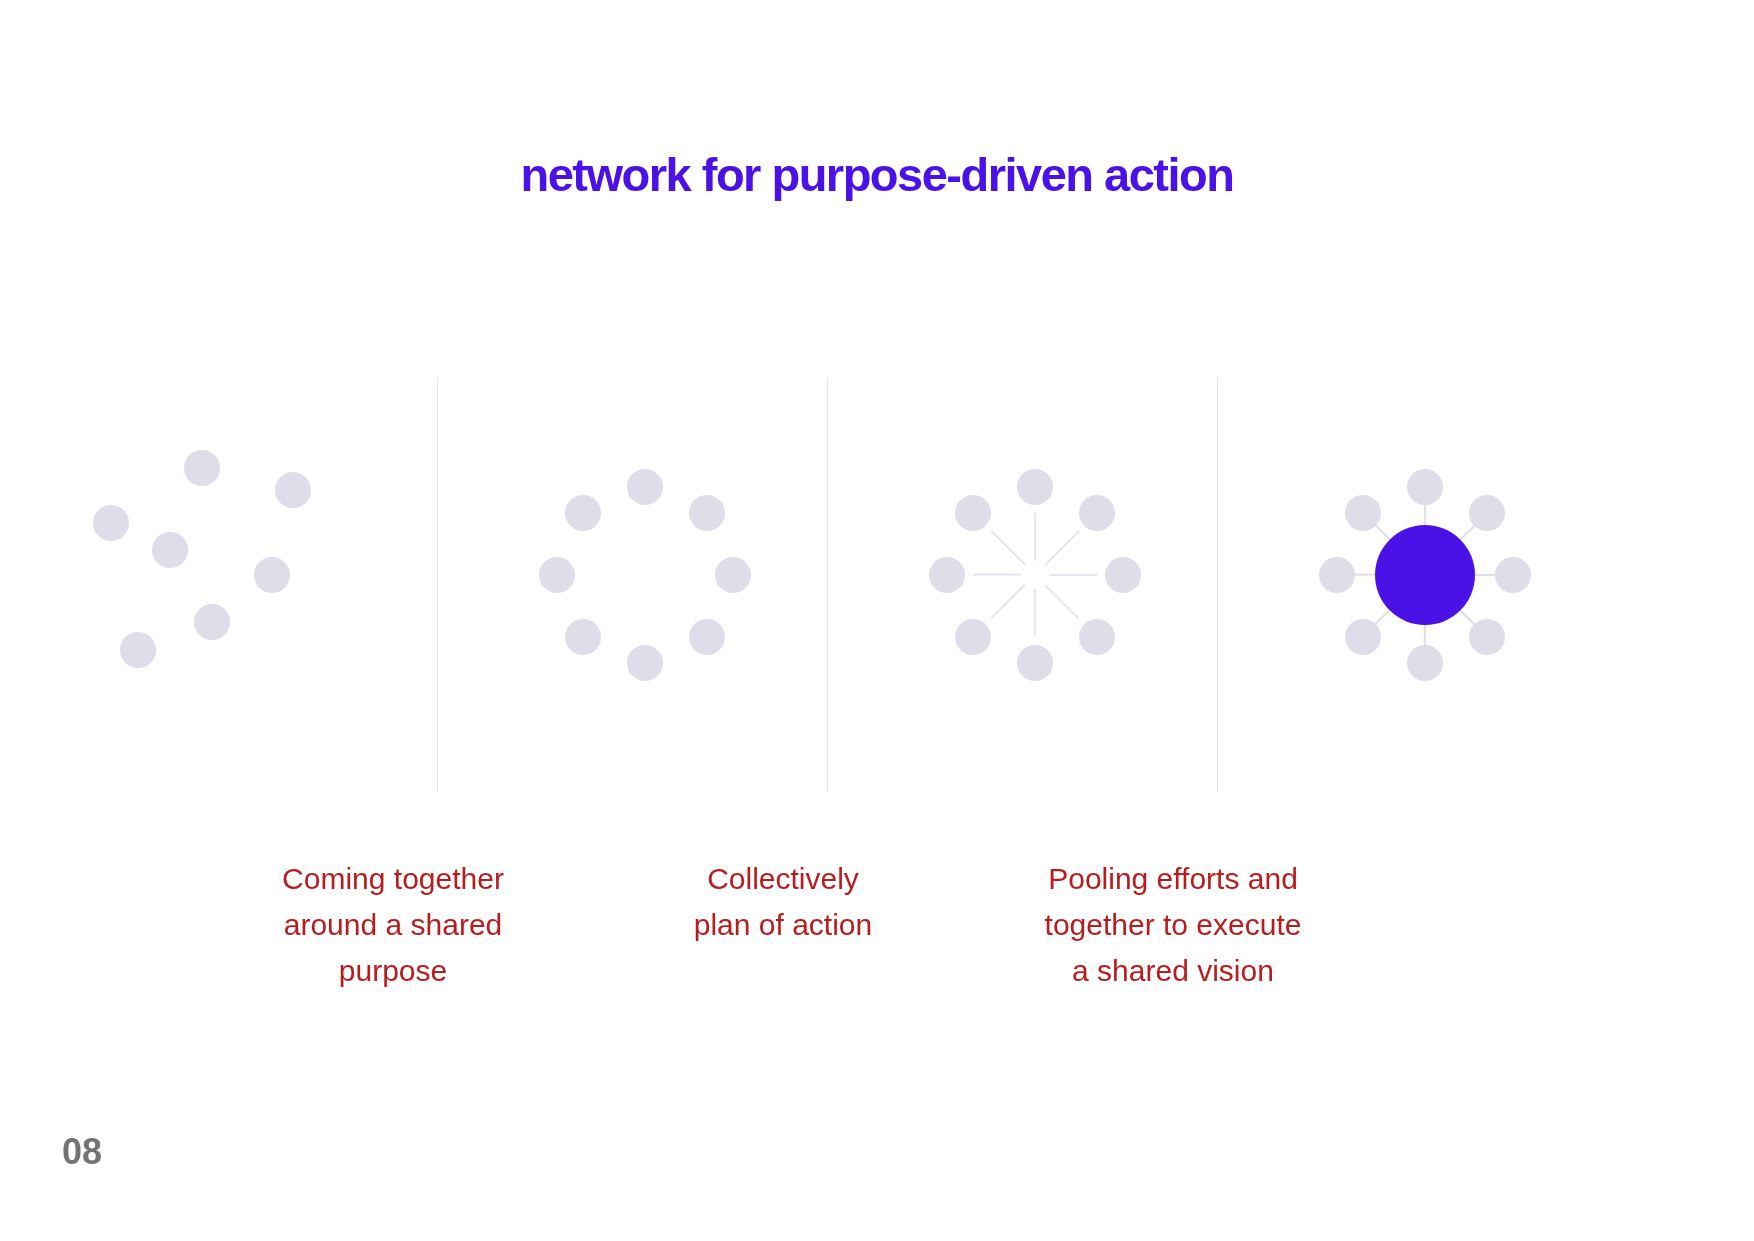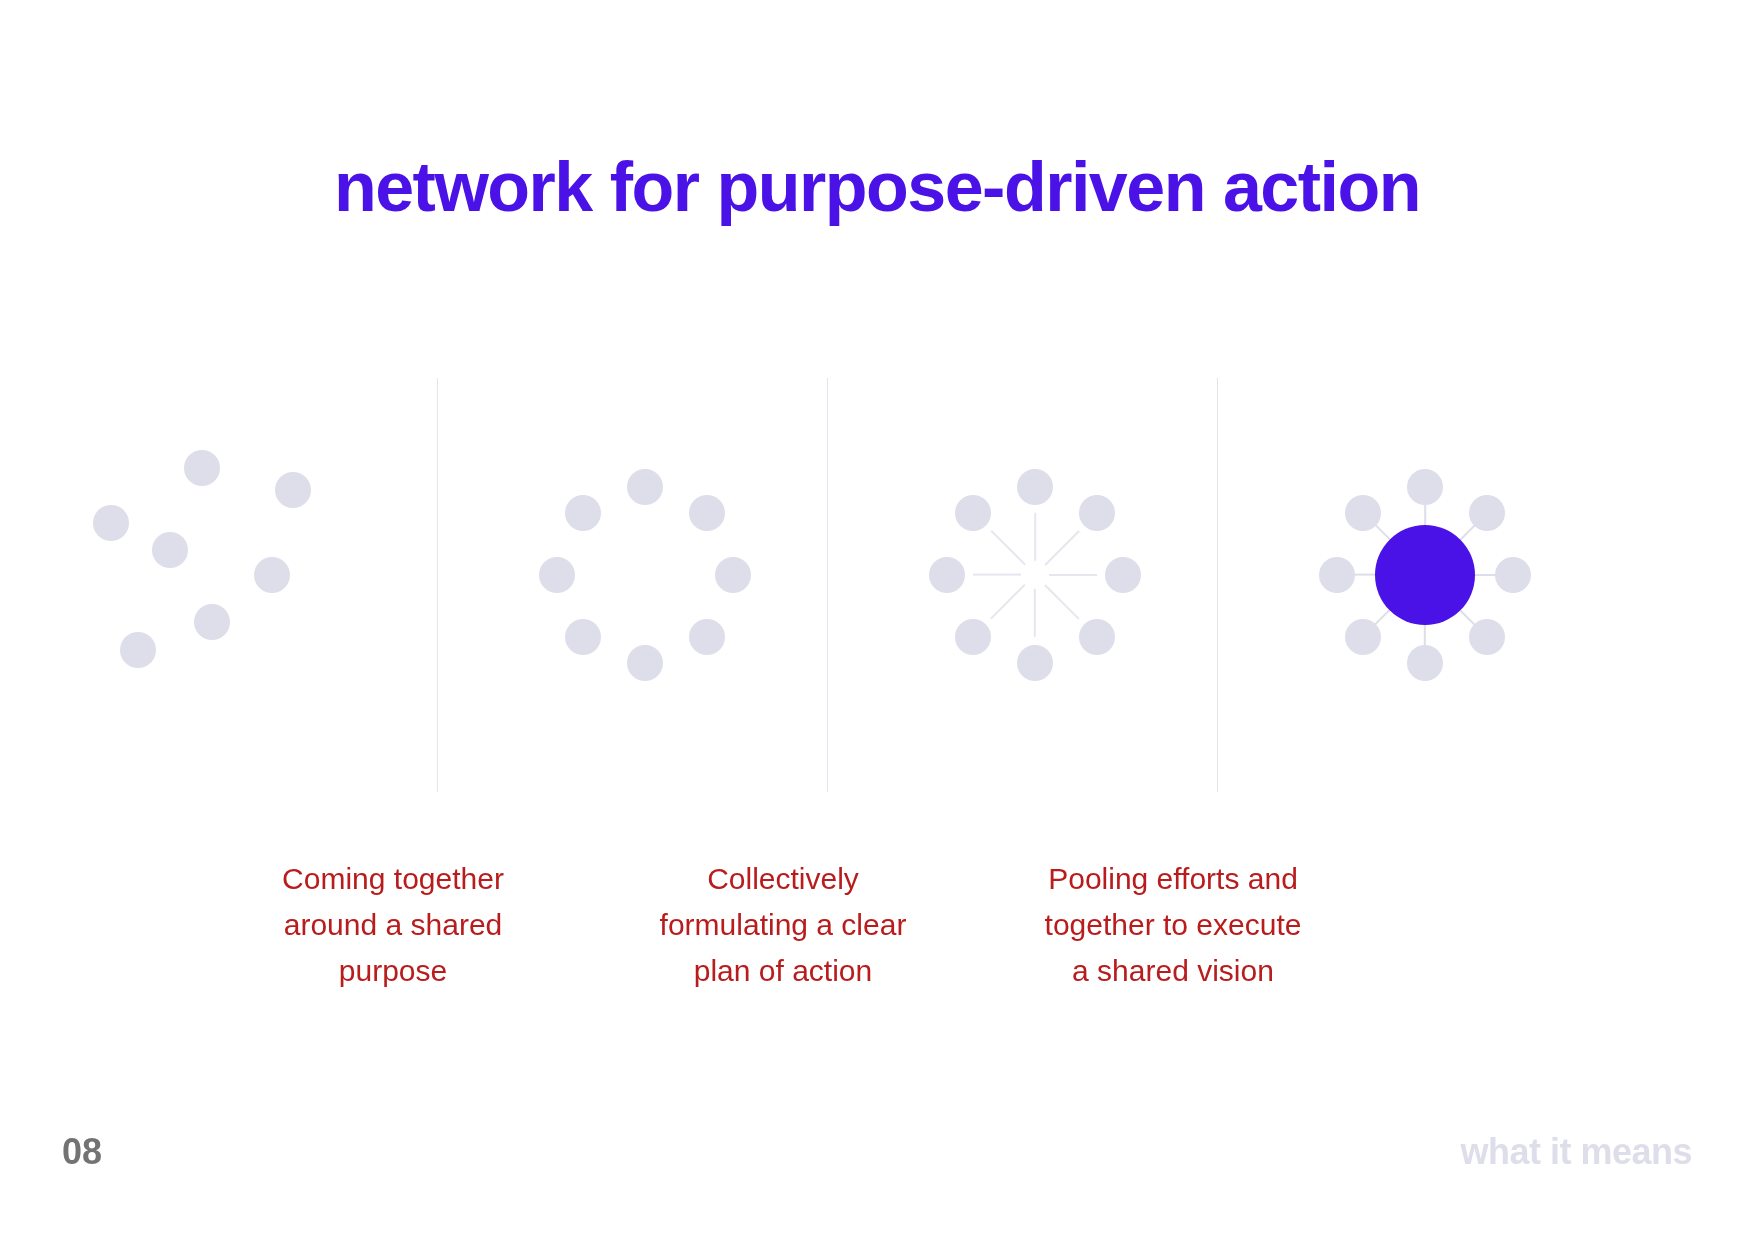--- a/index.html
+++ b/index.html
@@ -25,7 +25,7 @@
     top: 147px;
     width: 1754px;
     text-align: center;
-    font-size: 70px;
+    font-size: 47px;
     font-weight: bold;
     letter-spacing: -1.5px;
     color: #4B12E8;

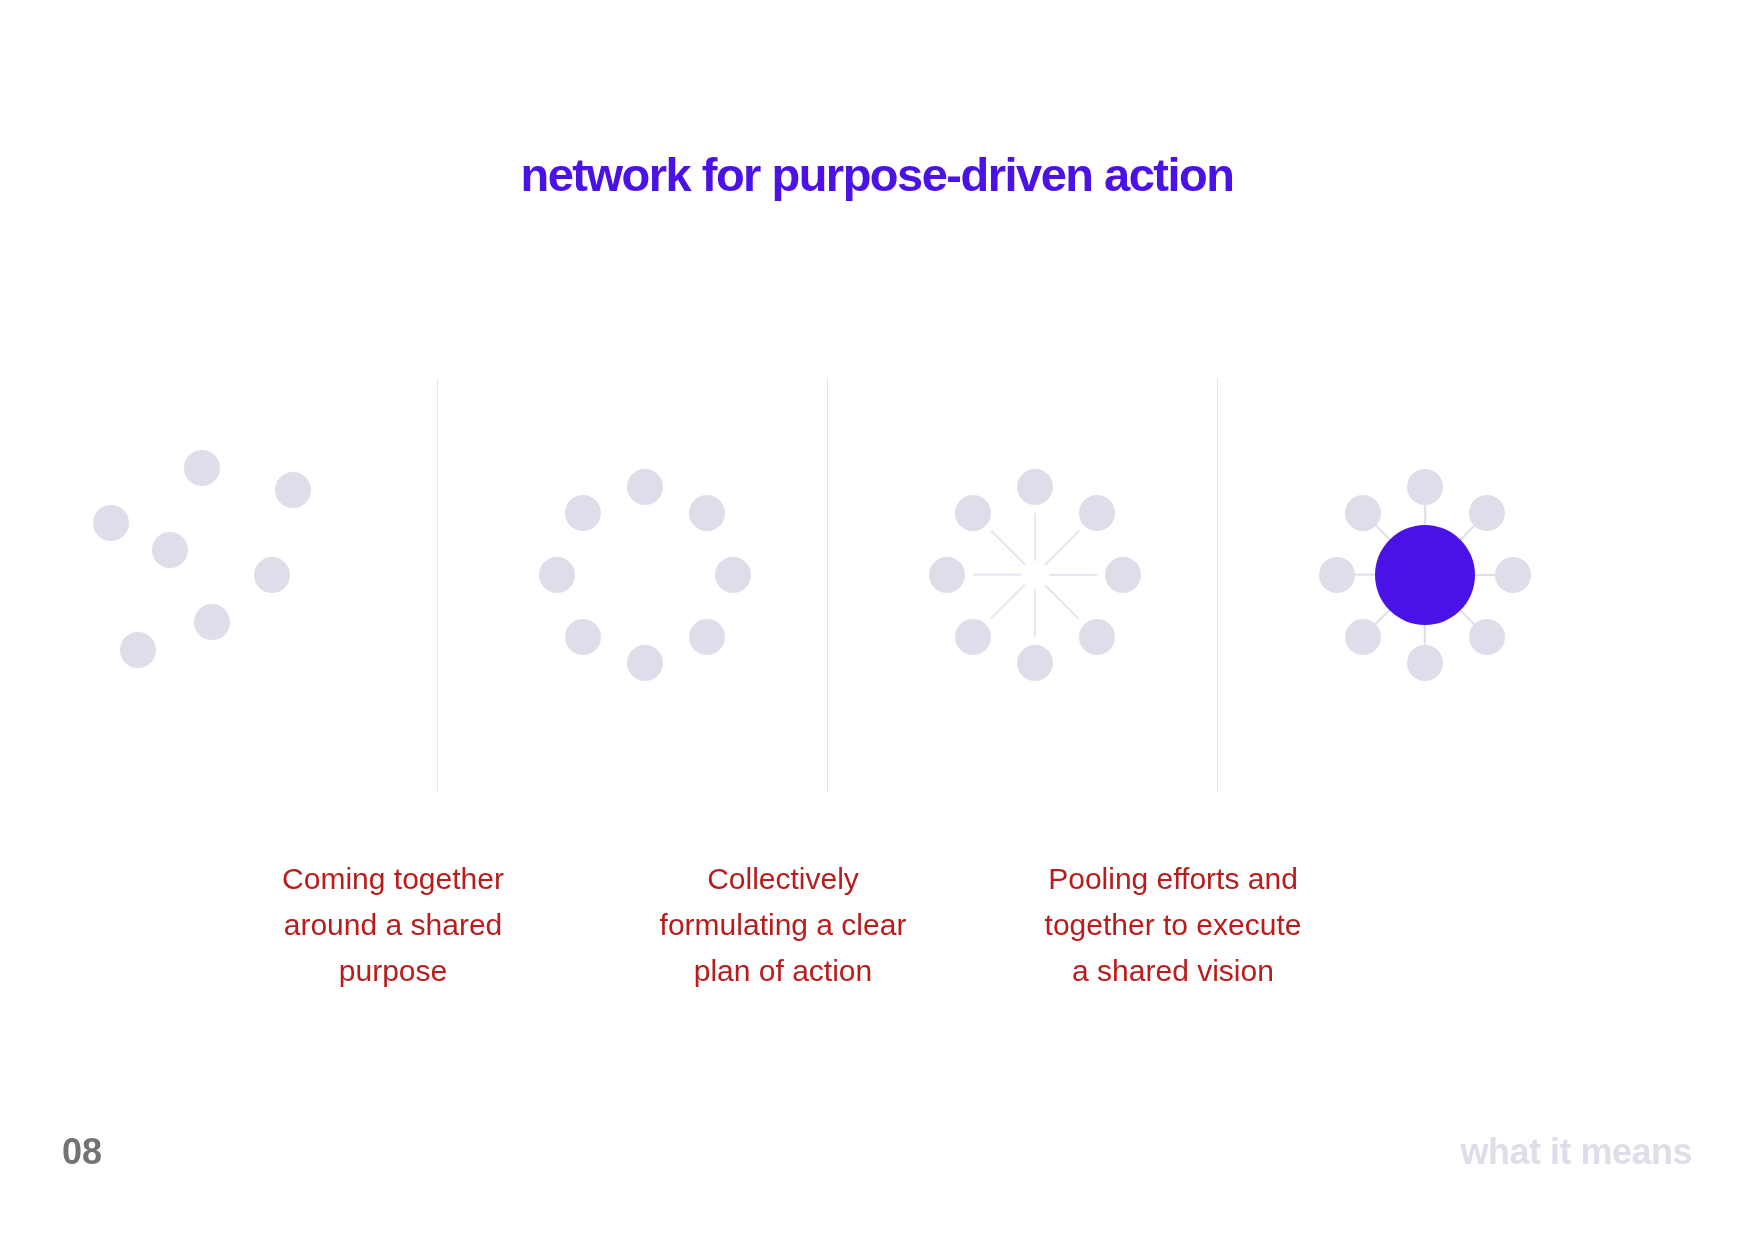--- a/index.html
+++ b/index.html
@@ -191,7 +191,6 @@
       </div>
       <div class="caption" style="left: 618px;">
         <div>Collectively</div>
-        <div>formulating a clear</div>
         <div>plan of action</div>
       </div>
       <div class="caption" style="left: 1008px;">

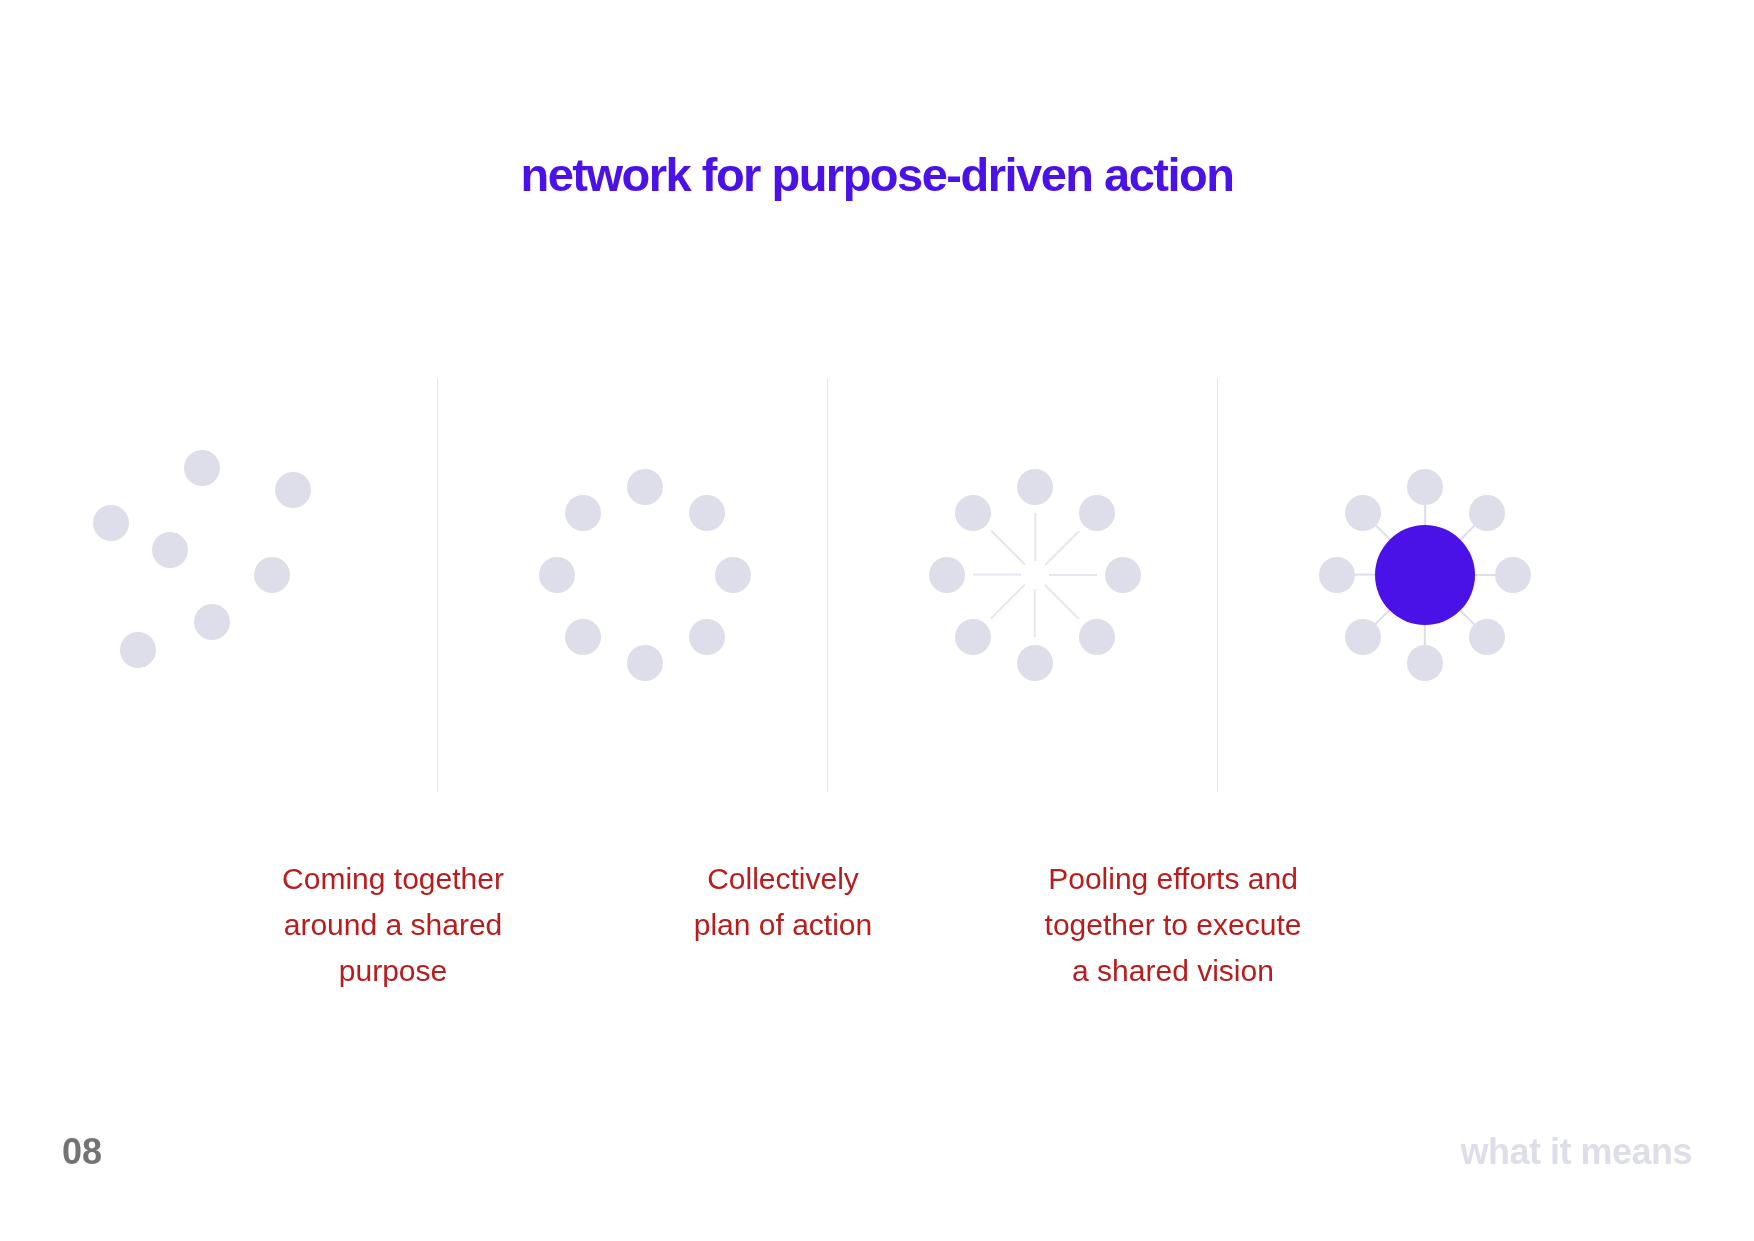--- a/index.html
+++ b/index.html
@@ -202,7 +202,6 @@
 
   <div class="footer-page">08</div>
 
-  <div class="footer-label">what it means</div>
 
 </div>
 

